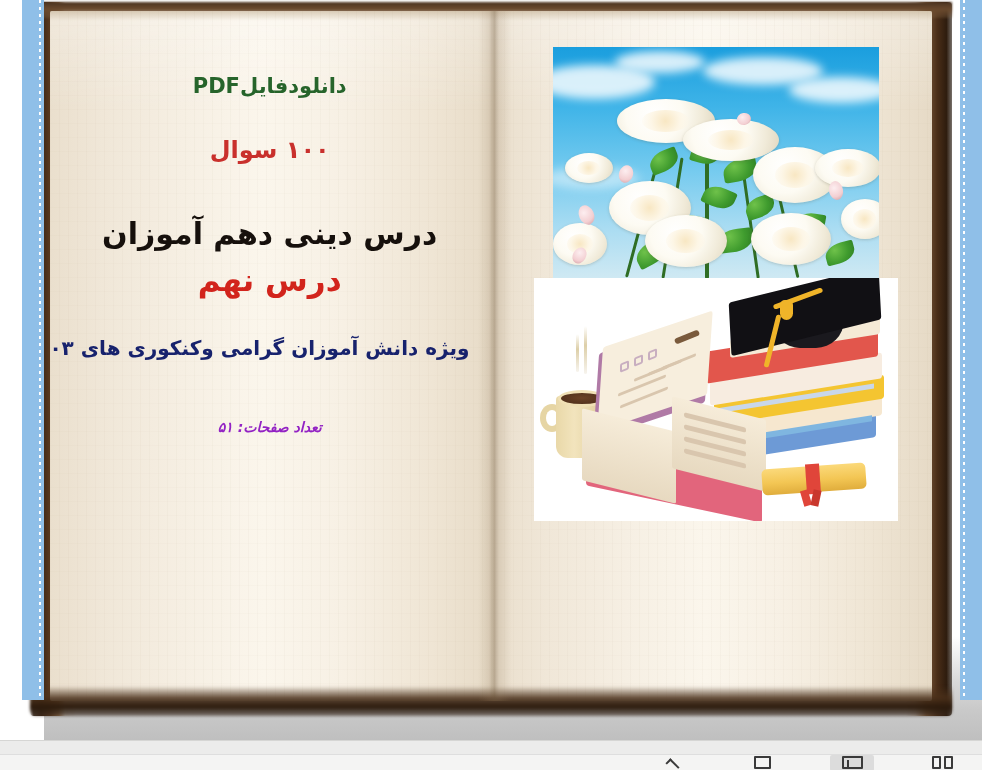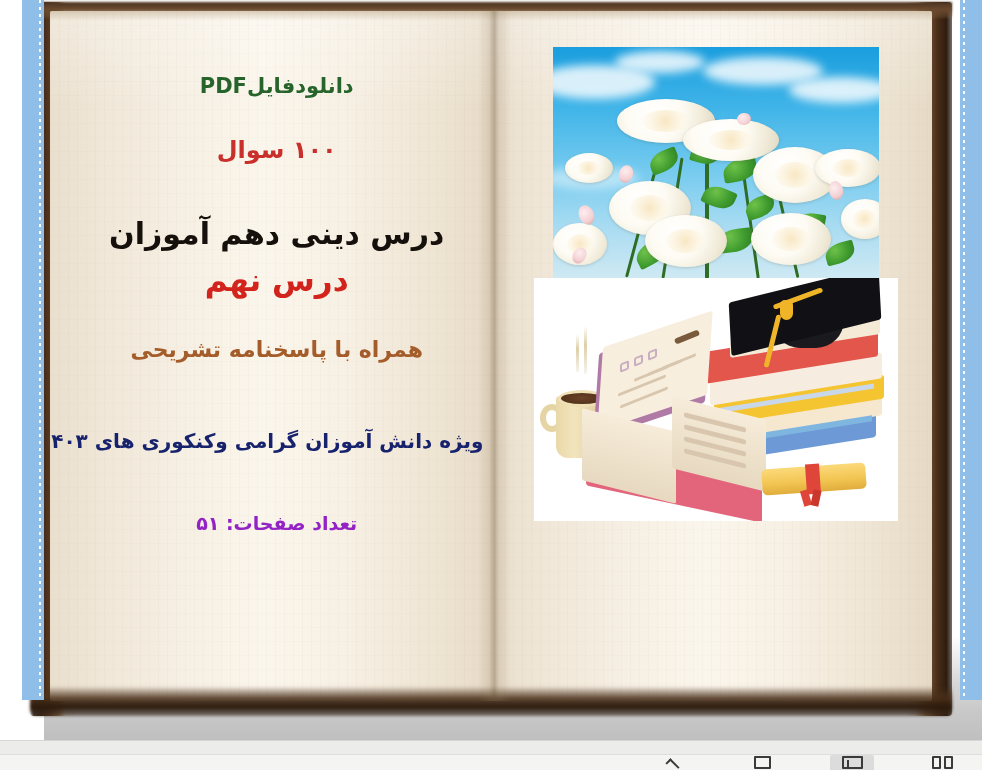--- a/index.html
+++ b/index.html
@@ -159,7 +159,7 @@
     position: relative;
     z-index: 5;
     height: 100%;
-    padding: 62px 12px 10px 20px;
+    padding: 62px 26px 10px 20px;
     display: flex;
     flex-direction: column;
     align-items: center;

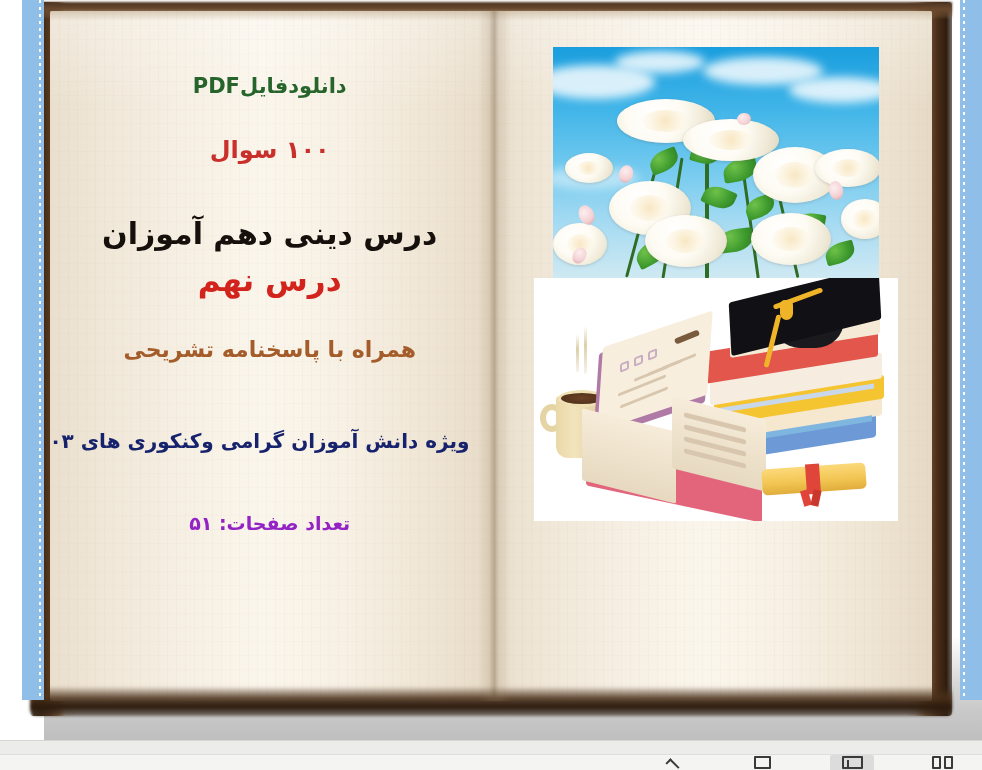--- a/index.html
+++ b/index.html
@@ -438,7 +438,6 @@
 
             <div class="ln ln-lesson">درس نهم</div>
 
-            <div class="ln ln-answers">همراه با پاسخنامه تشریحی</div>
 
             <div class="ln ln-audience">ویژه  دانش آموزان  گرامی وکنکوری های ۱۴۰۳</div>
 

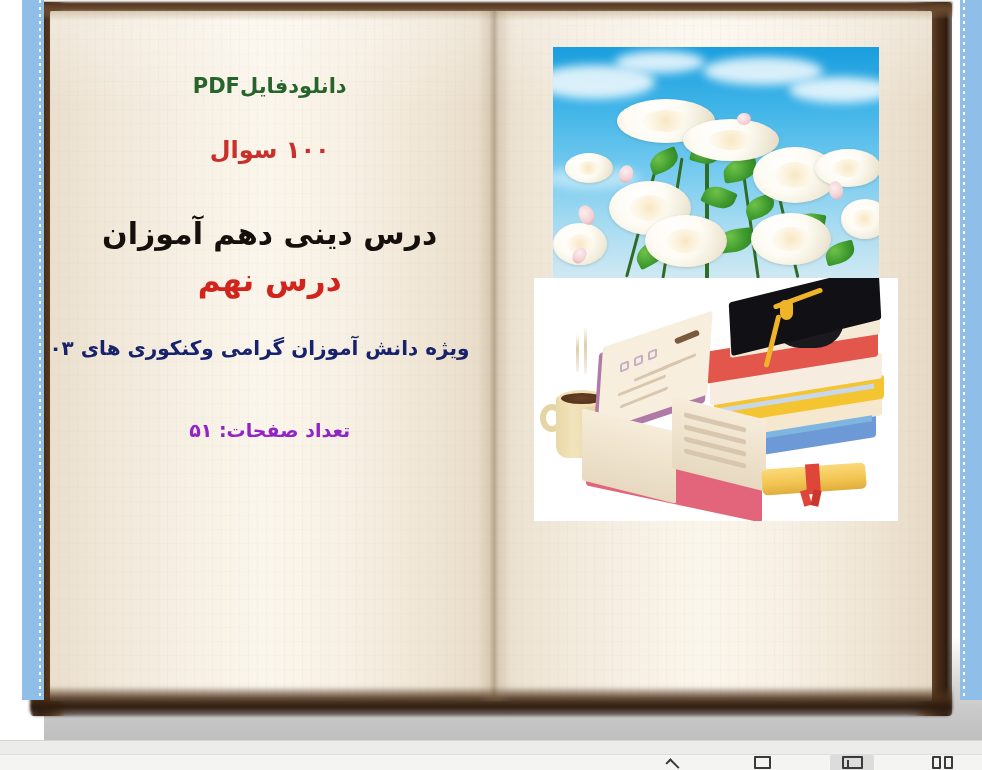--- a/index.html
+++ b/index.html
@@ -182,7 +182,7 @@
   .ln-lesson     { font-size: 31px; color: #d2241c; margin-bottom: 36px; }
   .ln-answers    { font-size: 22px; color: #a45c2a; margin-bottom: 66px; }
   .ln-audience   { font-size: 20px; color: #17226d; margin-bottom: 58px; }
-  .ln-pages      { font-size: 19px; color: #9323c4; }
+  .ln-pages      { font-size: 14px; color: #9323c4; font-style: italic; }
 
   
   .right-content {

